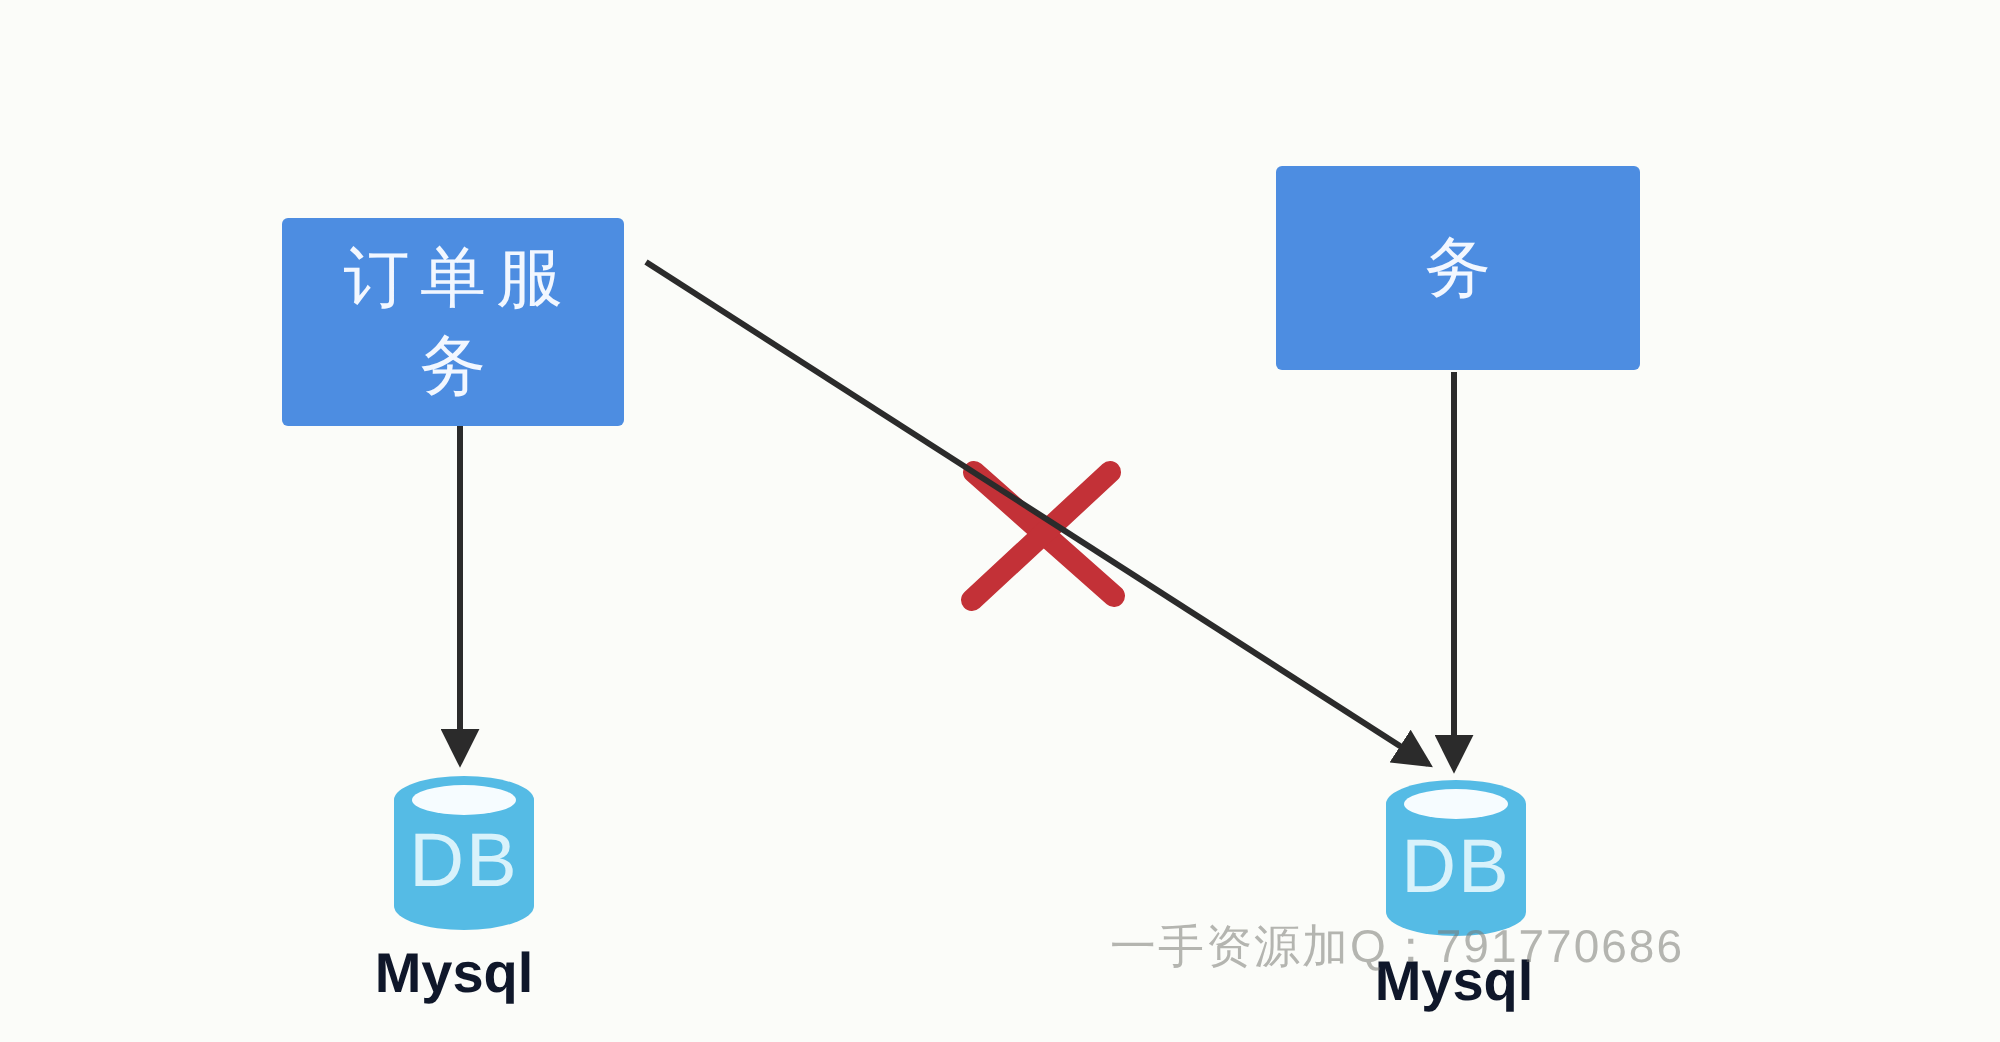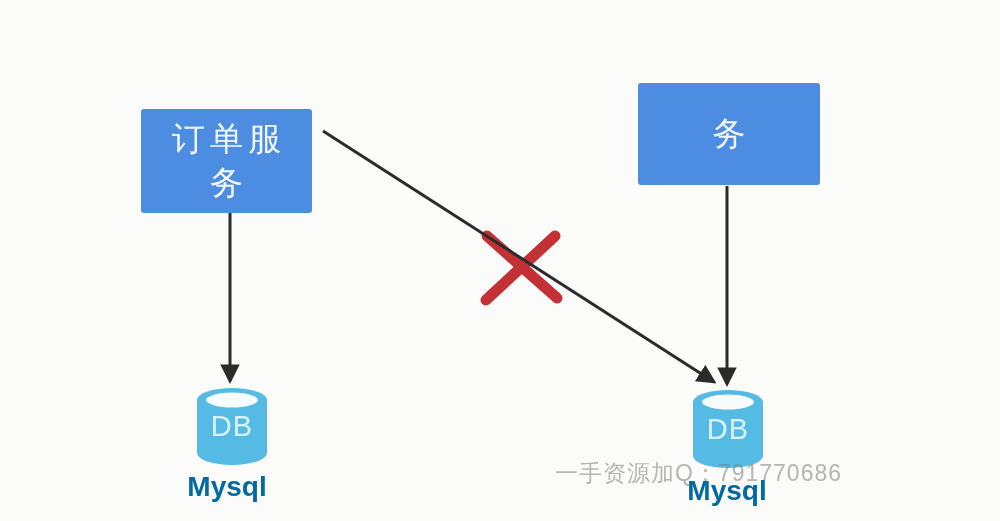--- a/index.html
+++ b/index.html
@@ -36,7 +36,7 @@
     position:absolute;
     width:70px;
     text-align:center;
-    font-size:29px;
+    font-size:38px;
     letter-spacing:1px;
     color:rgba(228,246,253,0.92);
     z-index:3;

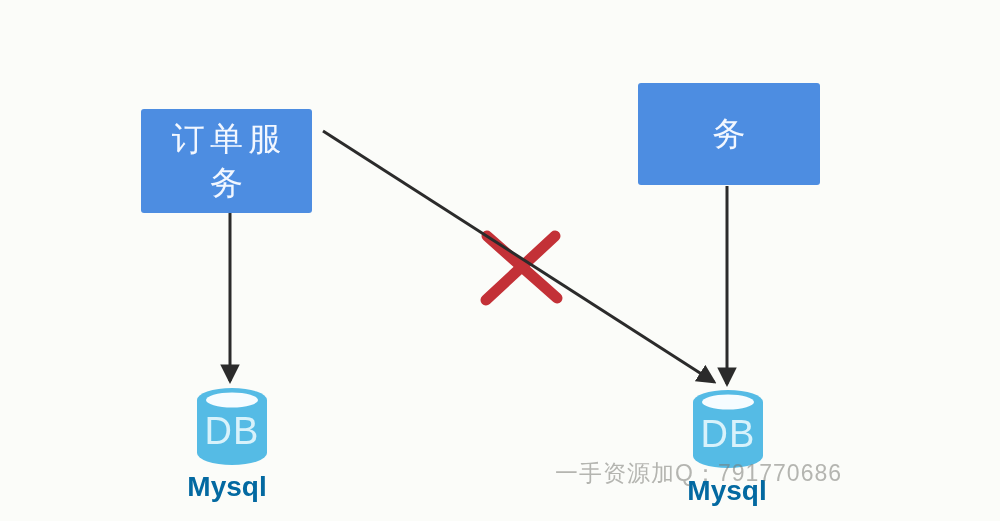--- a/index.html
+++ b/index.html
@@ -49,7 +49,7 @@
     text-align:center;
     font-size:28px;
     font-weight:600;
-    color:#0369a1;
+    color:#0f172a;
     z-index:3;
   }
   .db-name-order{left:152px;top:471px;}

